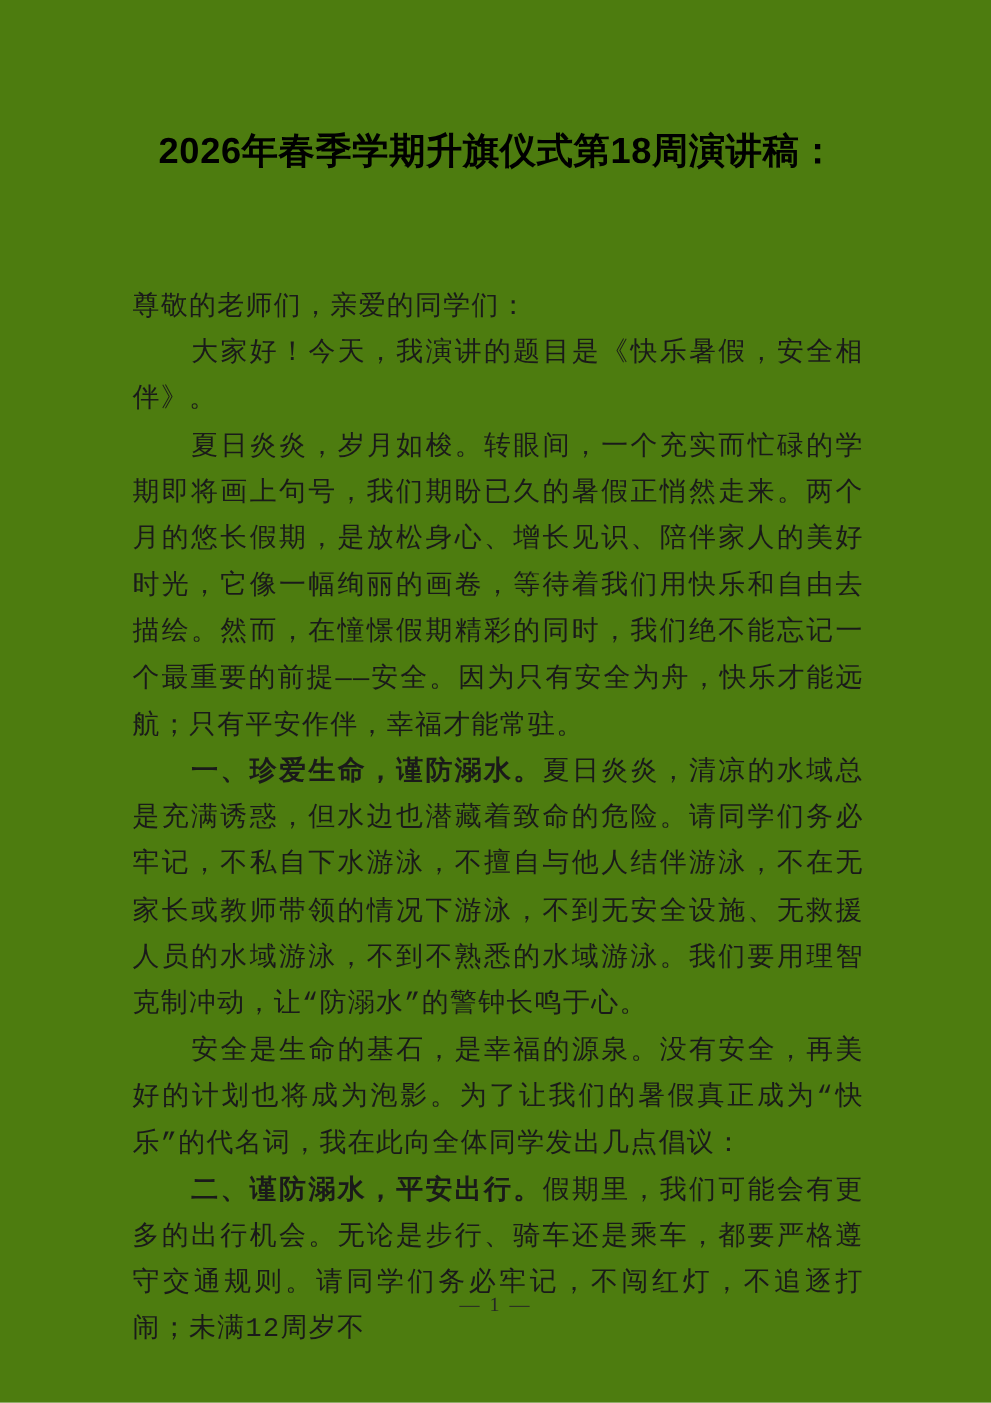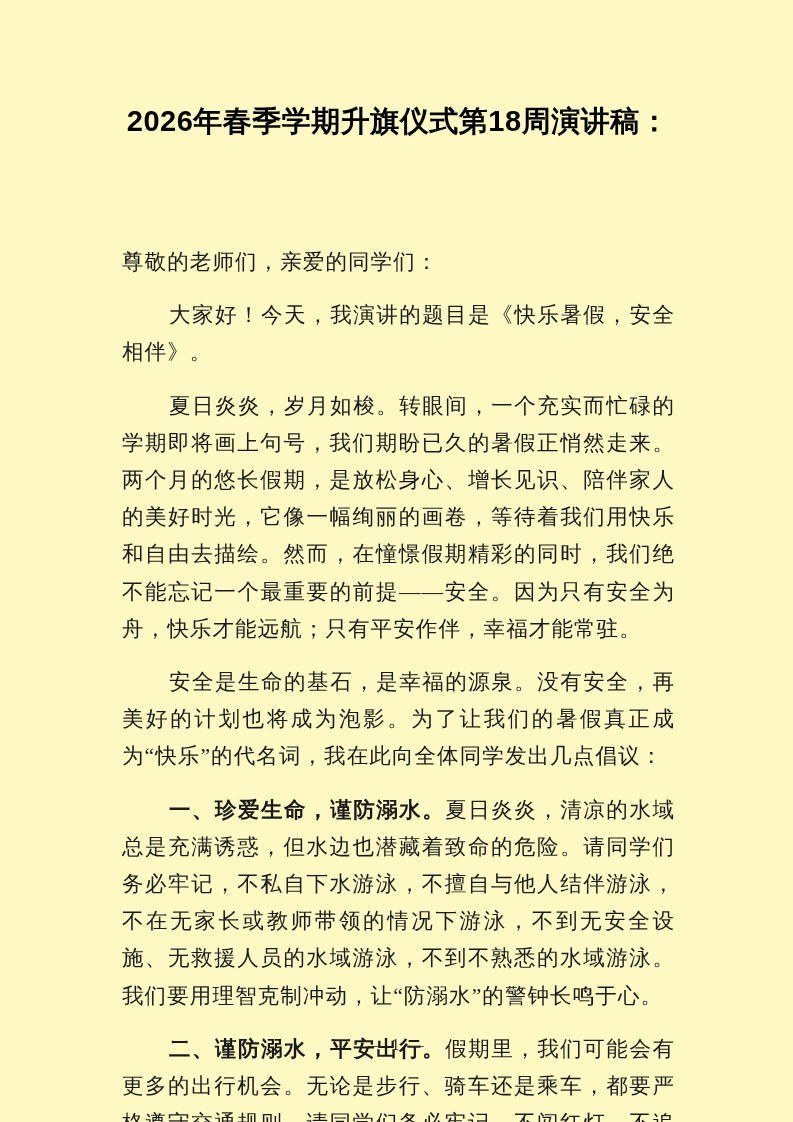--- a/index.html
+++ b/index.html
@@ -22,7 +22,7 @@
     top: 0;
     width: 793px;
     height: 1122px;
-    background: #fef9c3;
+    background: #4d7c0f;
   }
 
   

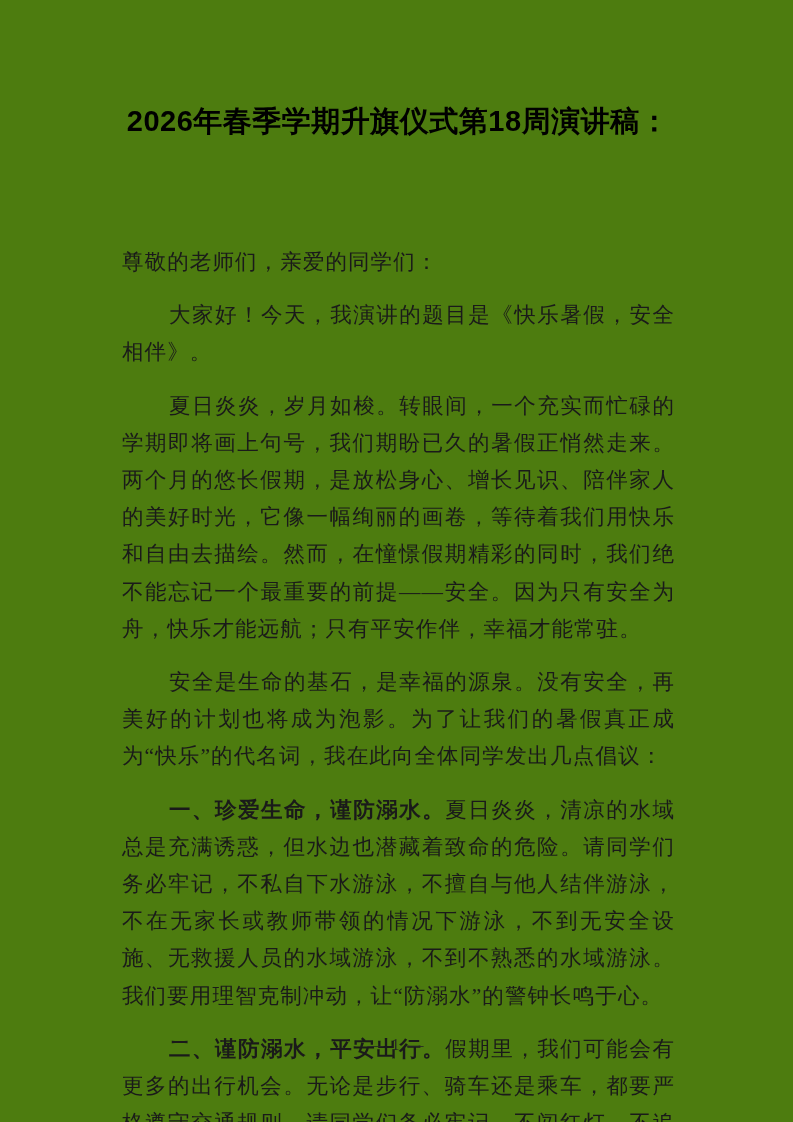--- a/index.html
+++ b/index.html
@@ -56,13 +56,13 @@
   }
 
   .para {
-    font-family: Liberation Serif, serif;
+    font-family: Liberation Mono, monospace;
     font-size: 21.5px;
     line-height: 37.2px;
     text-align: justify;
     text-justify: inter-ideograph;
     letter-spacing: 1.1px;
-    margin: 16px;
+    margin: 0;
     color: #1a1a1a;
     text-indent: 0;
   }

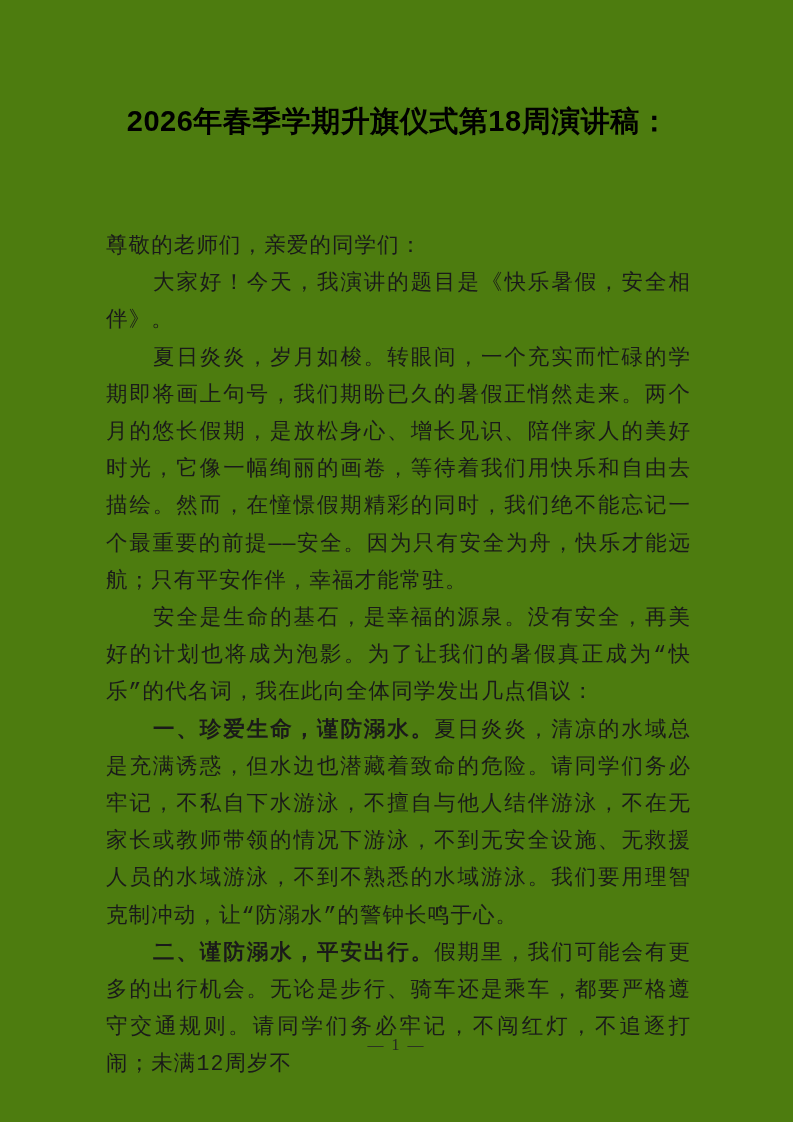--- a/index.html
+++ b/index.html
@@ -105,9 +105,9 @@
 
     <p class="para indent">夏日炎炎，岁月如梭。转眼间，一个充实而忙碌的学期即将画上句号，我们期盼已久的暑假正悄然走来。两个月的悠长假期，是放松身心、增长见识、陪伴家人的美好时光，它像一幅绚丽的画卷，等待着我们用快乐和自由去描绘。然而，在憧憬假期精彩的同时，我们绝不能忘记一个最重要的前提——安全。因为只有安全为舟，快乐才能远航；只有平安作伴，幸福才能常驻。</p>
 
+    <p class="para indent"><span class="bold">一、珍爱生命，谨防溺水。</span><span>夏日炎炎，清凉的水域总是充满诱惑，但水边也潜藏着致命的危险。请同学们务必牢记，不私自下水游泳，不擅自与他人结伴游泳，不在无家长或教师带领的情况下游泳，不到无安全设施、无救援人员的水域游泳，不到不熟悉的水域游泳。我们要用理智克制冲动，让“防溺水”的警钟长鸣于心。</span></p>
+
     <p class="para indent">安全是生命的基石，是幸福的源泉。没有安全，再美好的计划也将成为泡影。为了让我们的暑假真正成为“快乐”的代名词，我在此向全体同学发出几点倡议：</p>
-
-    <p class="para indent"><span class="bold">一、珍爱生命，谨防溺水。</span><span>夏日炎炎，清凉的水域总是充满诱惑，但水边也潜藏着致命的危险。请同学们务必牢记，不私自下水游泳，不擅自与他人结伴游泳，不在无家长或教师带领的情况下游泳，不到无安全设施、无救援人员的水域游泳，不到不熟悉的水域游泳。我们要用理智克制冲动，让“防溺水”的警钟长鸣于心。</span></p>
 
     <p class="para indent"><span class="bold">二、谨防溺水，平安出行。</span><span>假期里，我们可能会有更多的出行机会。无论是步行、骑车还是乘车，都要严格遵守交通规则。请同学们务必牢记，不闯红灯，不追逐打闹；未满12周岁不</span></p>
 

